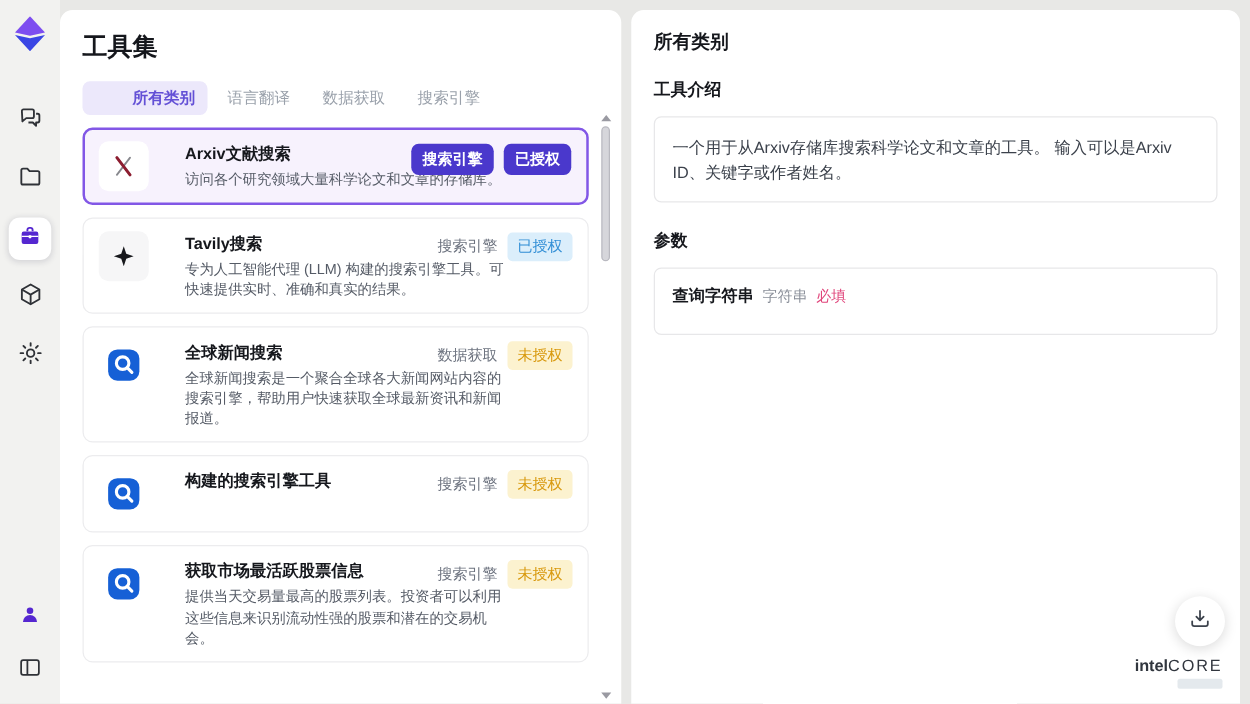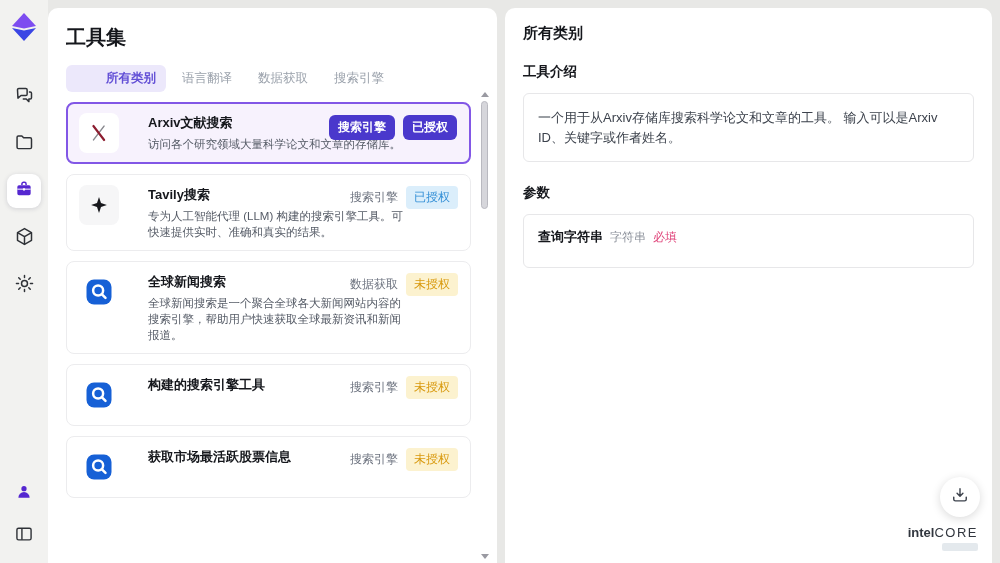--- a/index.html
+++ b/index.html
@@ -263,6 +263,7 @@
           </div>
           <div class="tool-body">
             <div class="tool-name">获取市场最活跃股票信息</div>
+            <div class="tool-desc">提供当天交易量最高的股票列表。投资者可以利用这些信息来识别流动性强的股票和潜在的交易机会。</div>
           </div>
           <div class="tool-tags">
             <span class="cat-text">搜索引擎</span>

